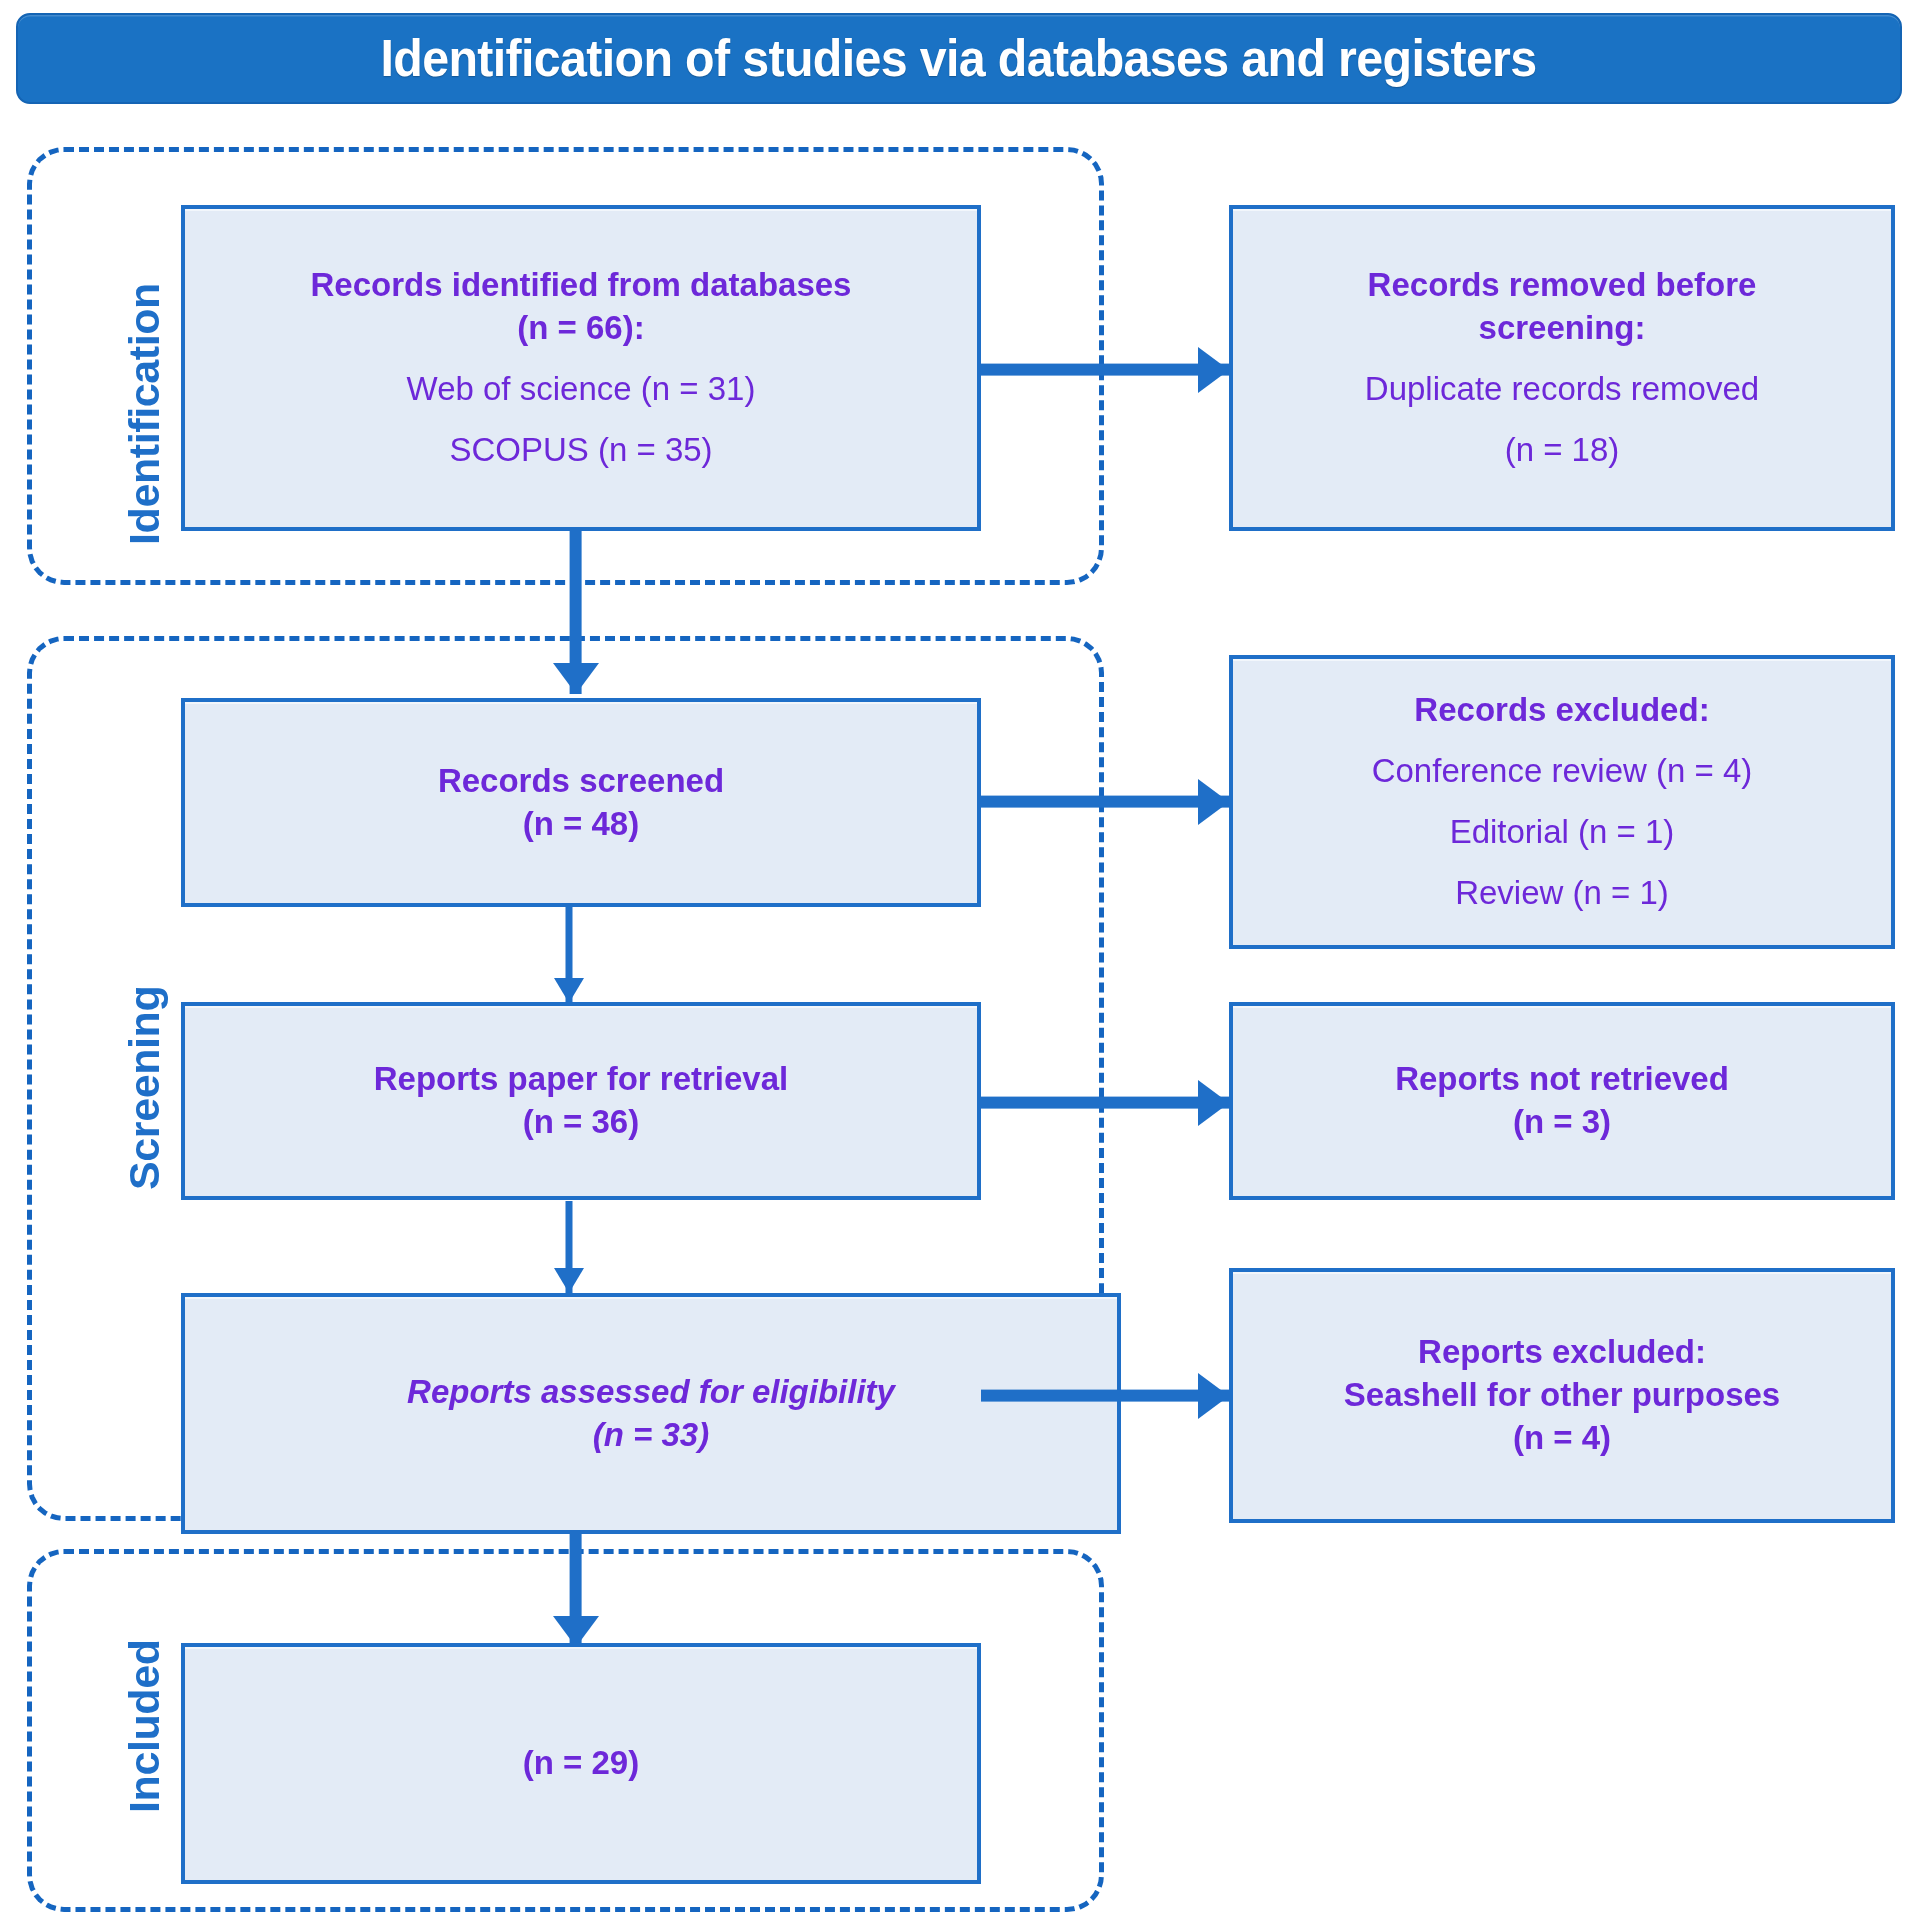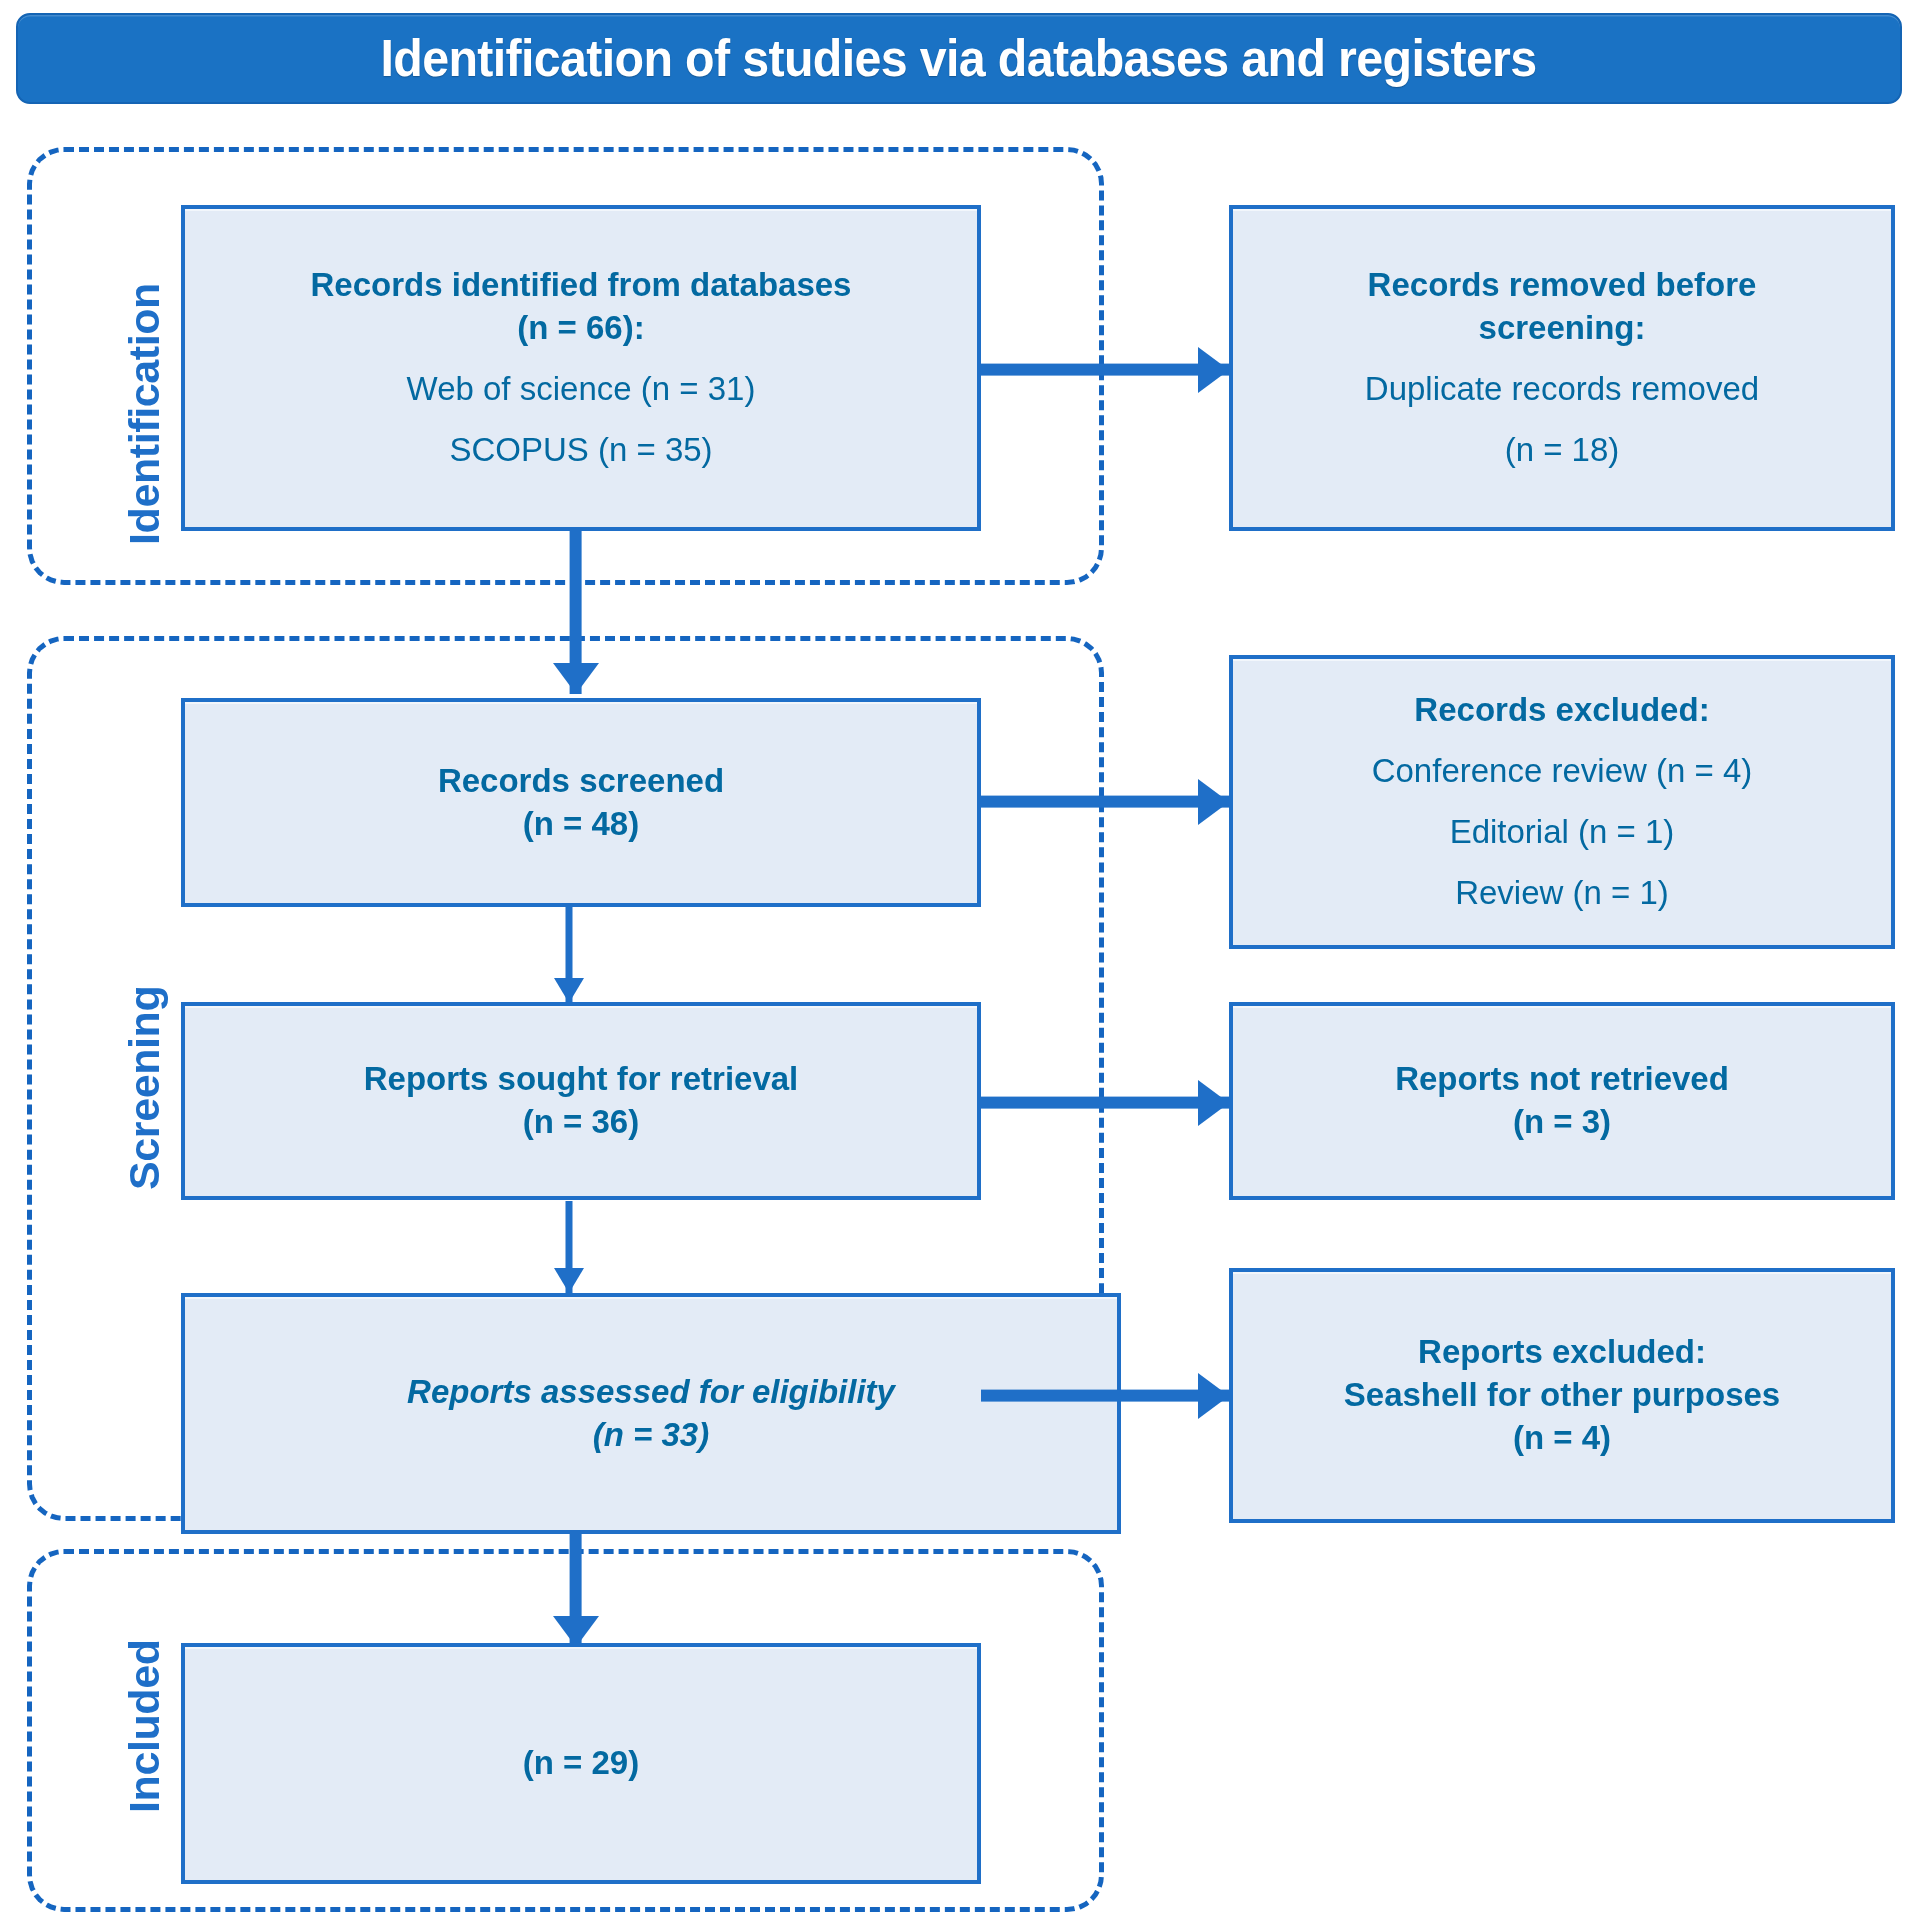--- a/index.html
+++ b/index.html
@@ -60,7 +60,7 @@
     box-shadow:inset 0 2.1px 0 rgba(255,255,255,.55);
   }
   .node .ln{
-    display:block;color:#0369a1;font-size:33px;line-height:1.30;
+    display:block;color:#6d28d9;font-size:33px;line-height:1.30;
     white-space:nowrap;
   }
   .node .ln.b{font-weight:bold;}

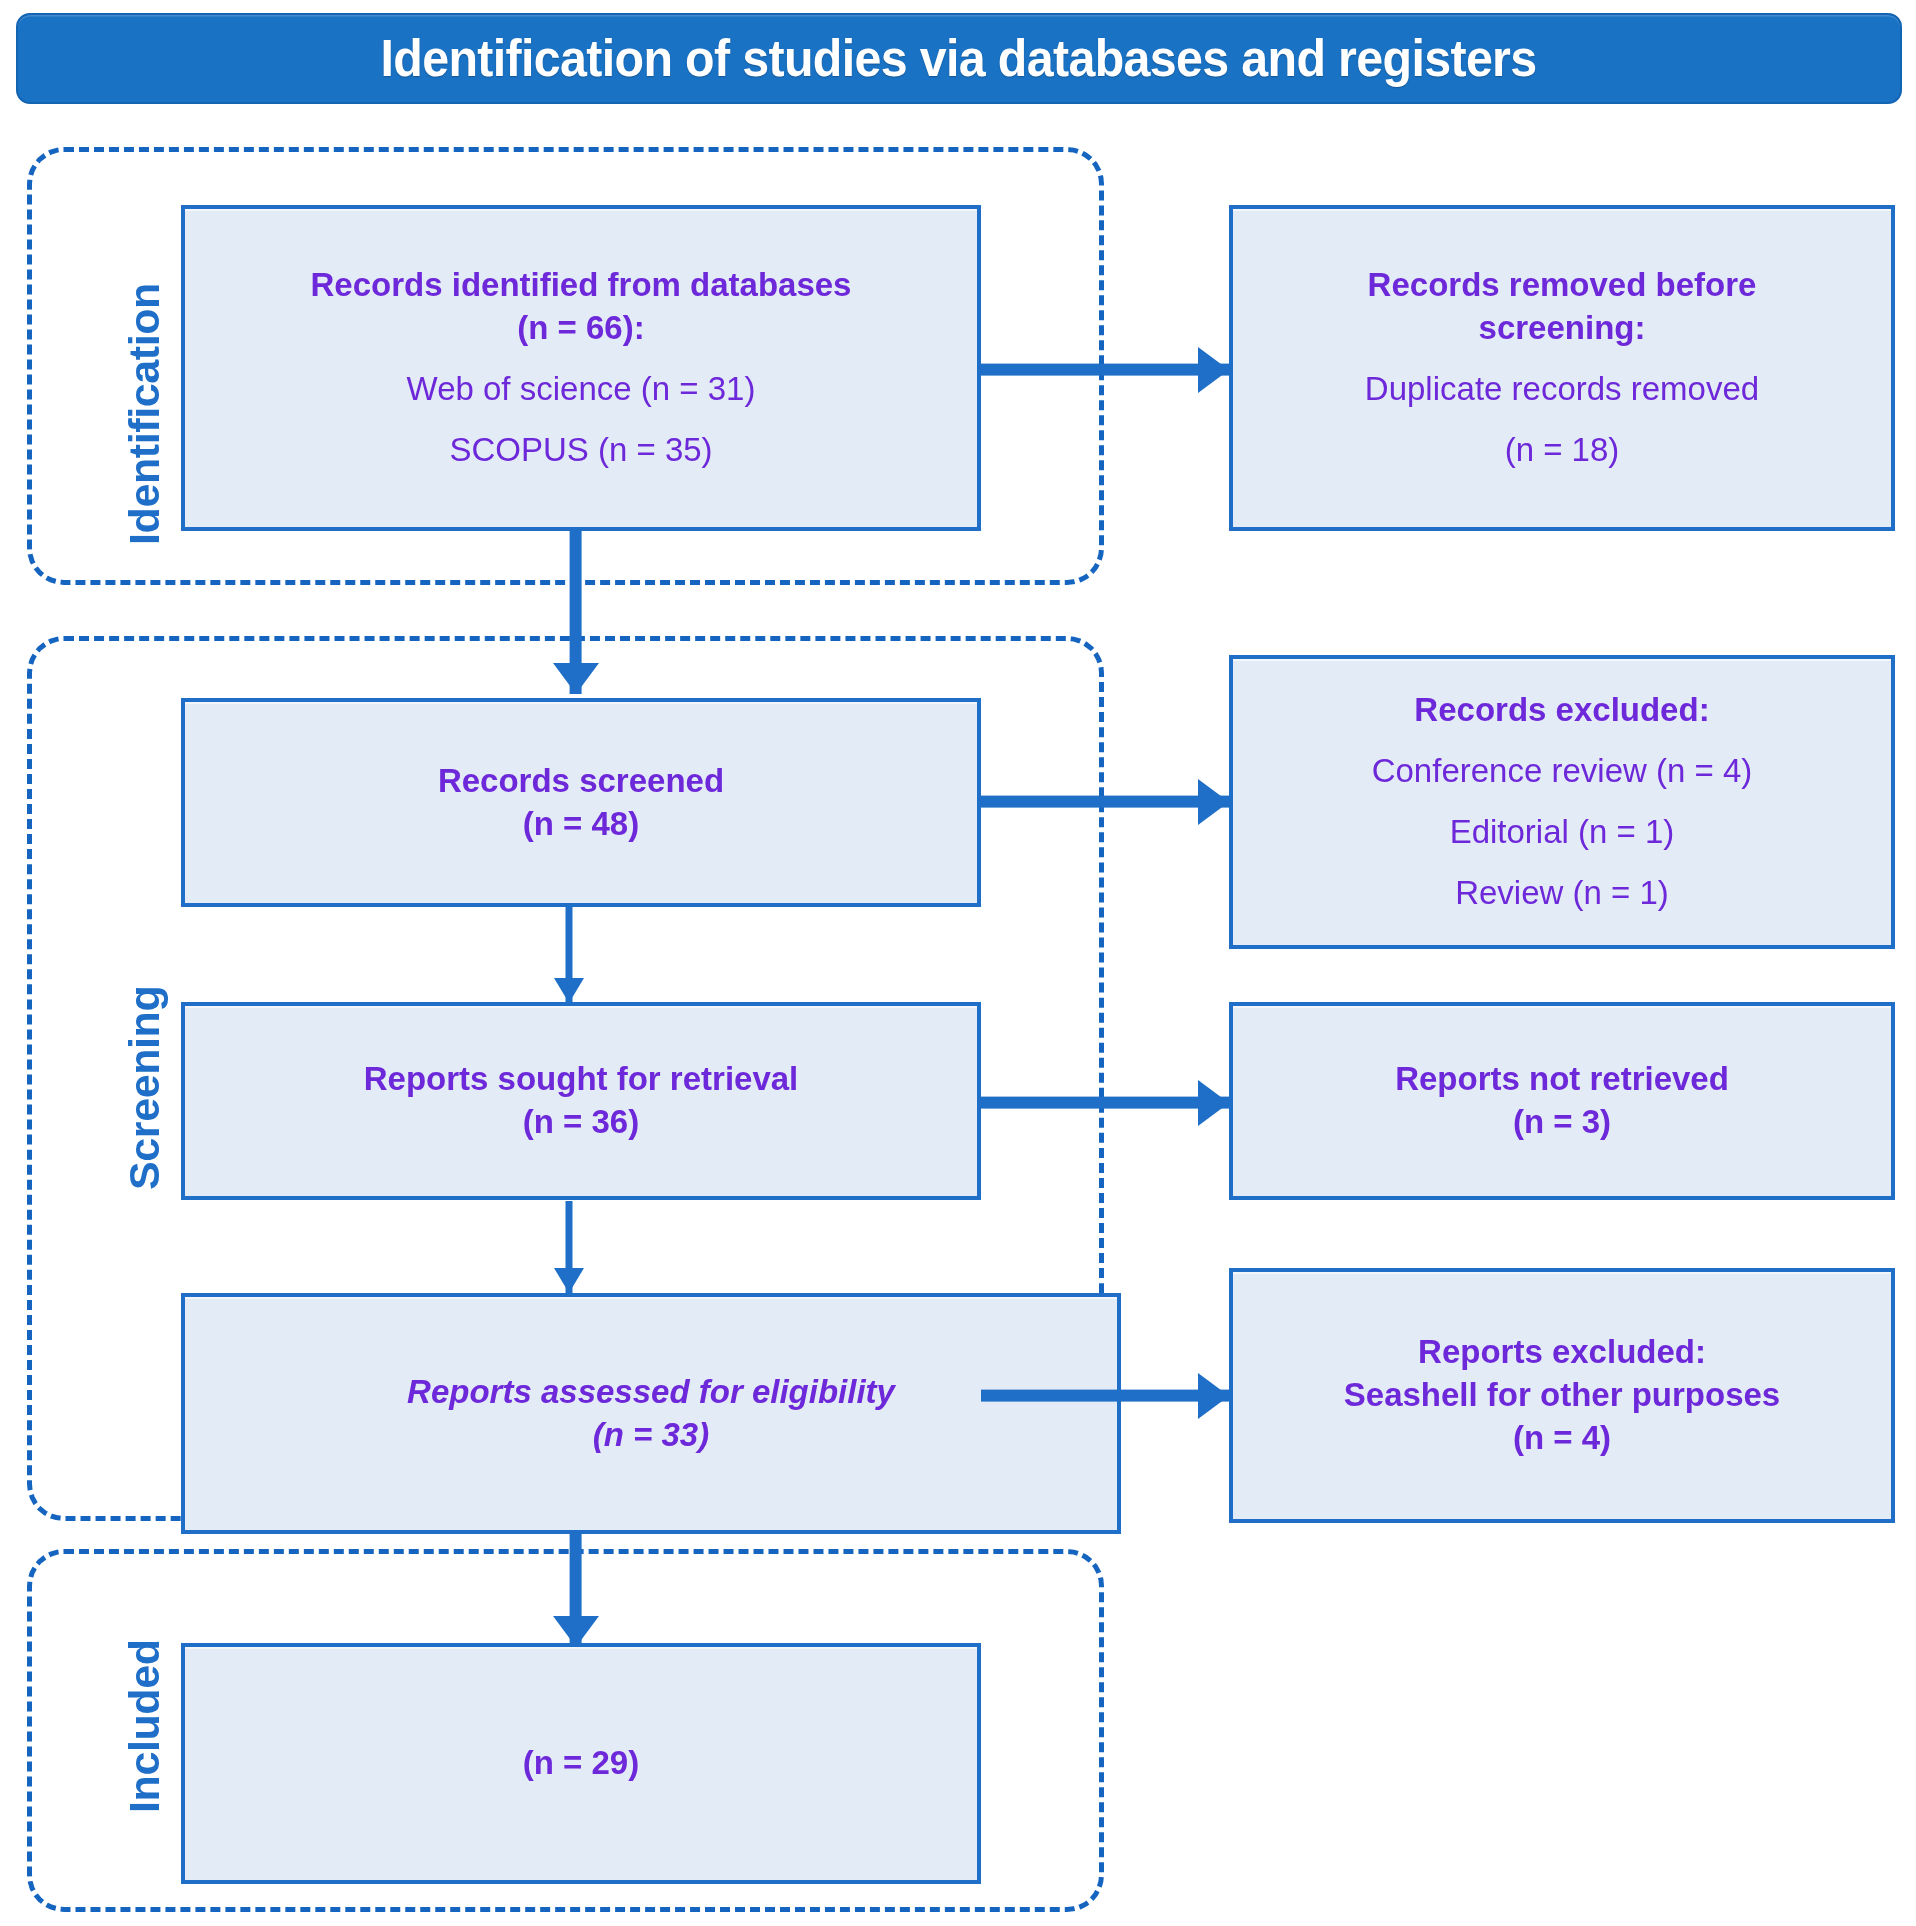--- a/index.html
+++ b/index.html
@@ -159,7 +159,7 @@
   </div>
 
   <div class="node" style="left:181px;top:1002px;width:800px;height:198px;">
-    <span class="ln b">Reports sought for retrieval</span>
+    <span class="ln b">Reports paper for retrieval</span>
     <span class="ln b">(n = 36)</span>
   </div>
 

